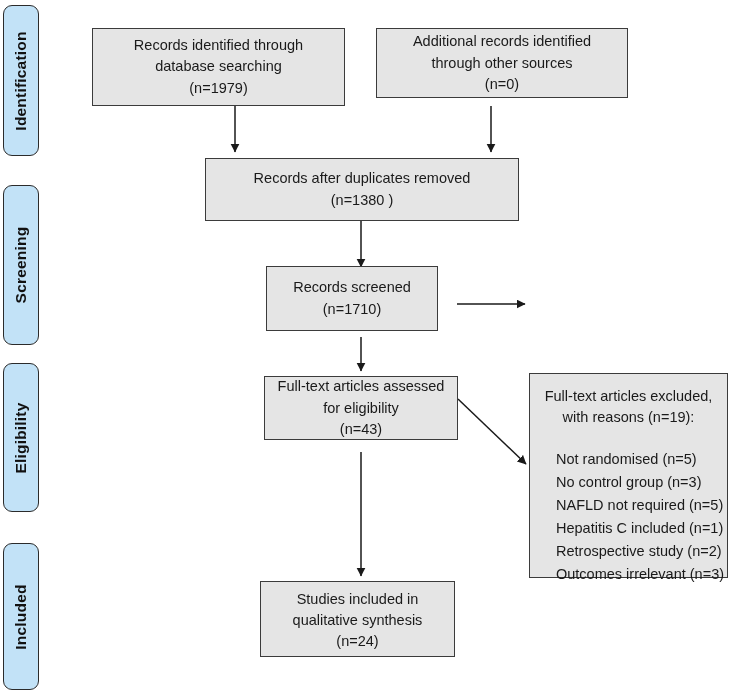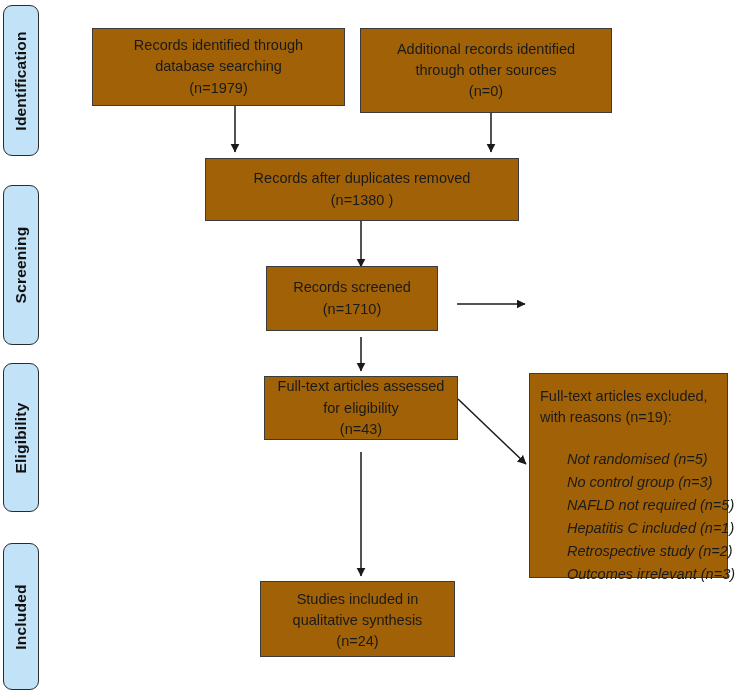--- a/index.html
+++ b/index.html
@@ -42,7 +42,7 @@
     position: absolute;
     box-sizing: border-box;
     border: 1.4px solid #3b3b3b;
-    background: #a16207;
+    background: #e5e5e5;
     display: flex;
     align-items: center;
     justify-content: center;

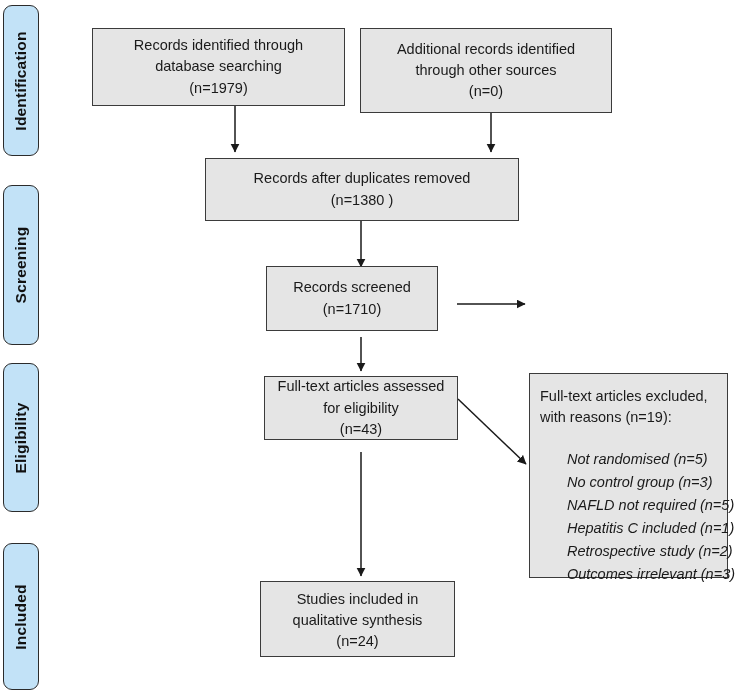--- a/index.html
+++ b/index.html
@@ -135,7 +135,7 @@
 (n=1979)</span>
   </div>
 
-  <div class="node" id="node-additional-records" style="left:360px; top:28px; width:252px; height:85px;">
+  <div class="node" id="node-additional-records" style="left:376px; top:28px; width:252px; height:70px;">
     <span class="node-text">Additional records identified
 through other sources
 (n=0)</span>

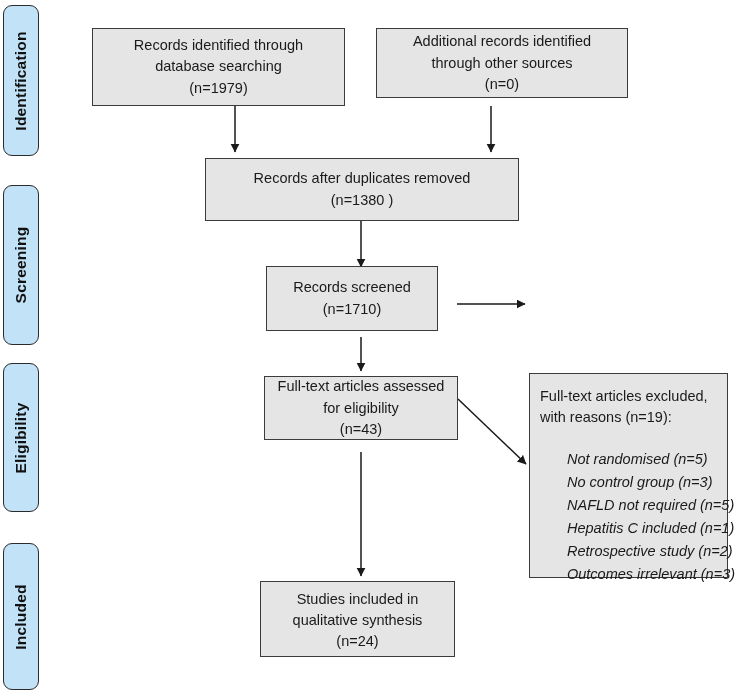--- a/index.html
+++ b/index.html
@@ -61,7 +61,7 @@
     padding: 12px 10px 10px 10px;
   }
   #node-excluded-reasons .excl-head {
-    text-align: left;
+    text-align: center;
     white-space: pre-line;
     display: block;
     font-size: 14.5px;

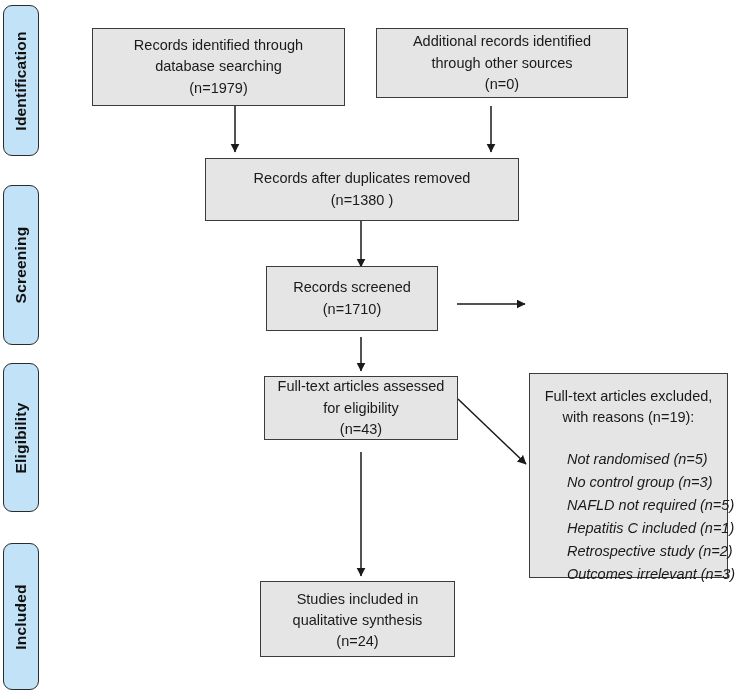--- a/index.html
+++ b/index.html
@@ -68,12 +68,11 @@
     line-height: 1.45;
   }
   #node-excluded-reasons .excl-list {
-    margin: 15px;
+    margin: 4px;
     padding: 0 0 0 12px;
     list-style: none;
     text-align: left;
     margin-top: 20px;
-    font-style: italic;
   }
   #node-excluded-reasons .excl-list li {
     font-size: 14.5px;

